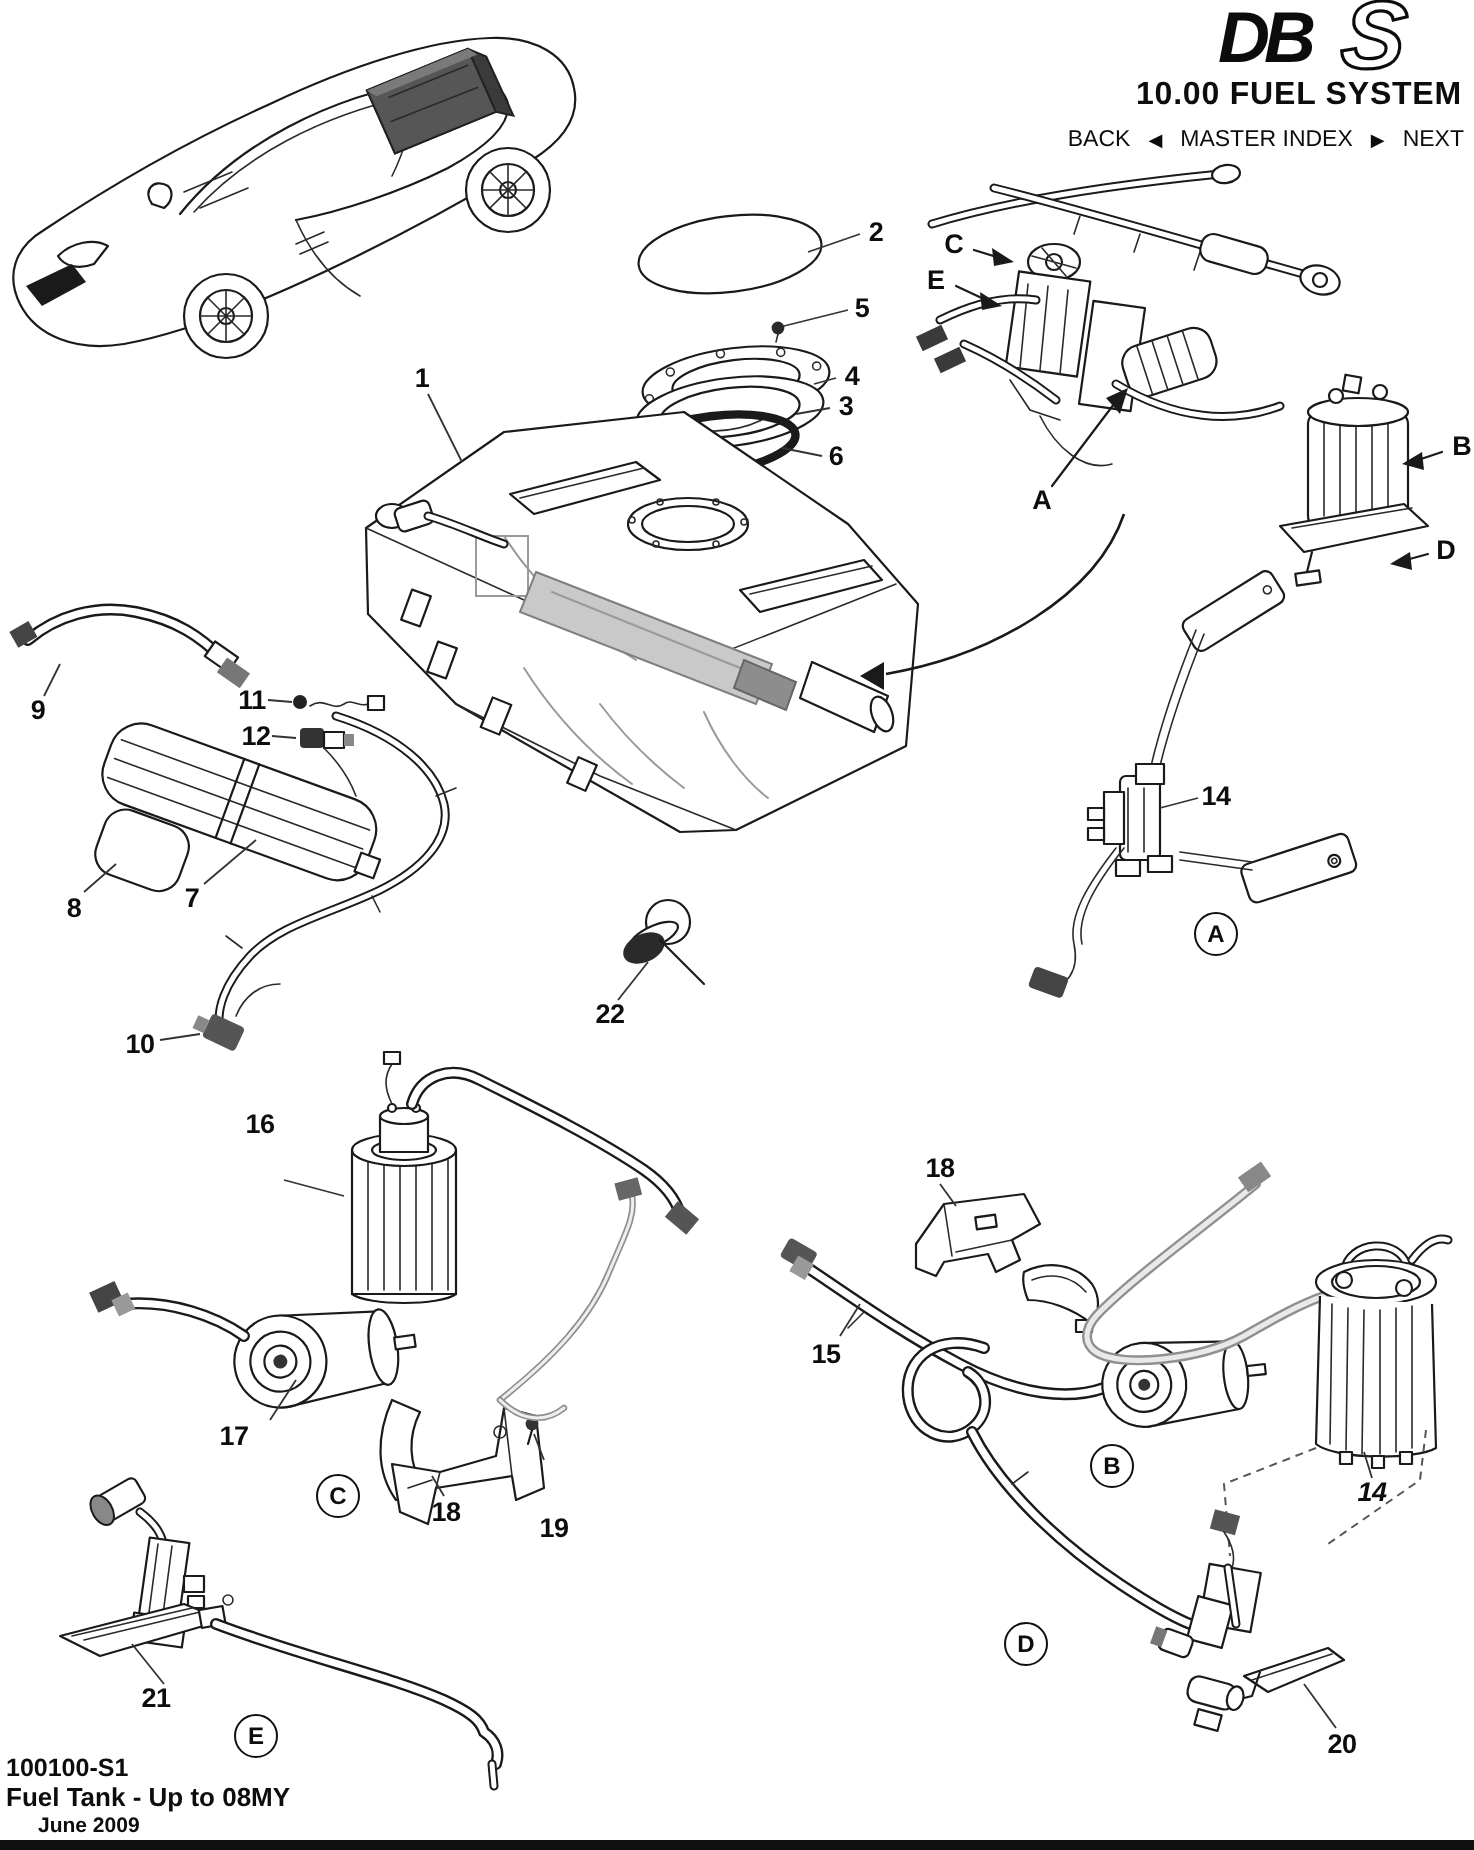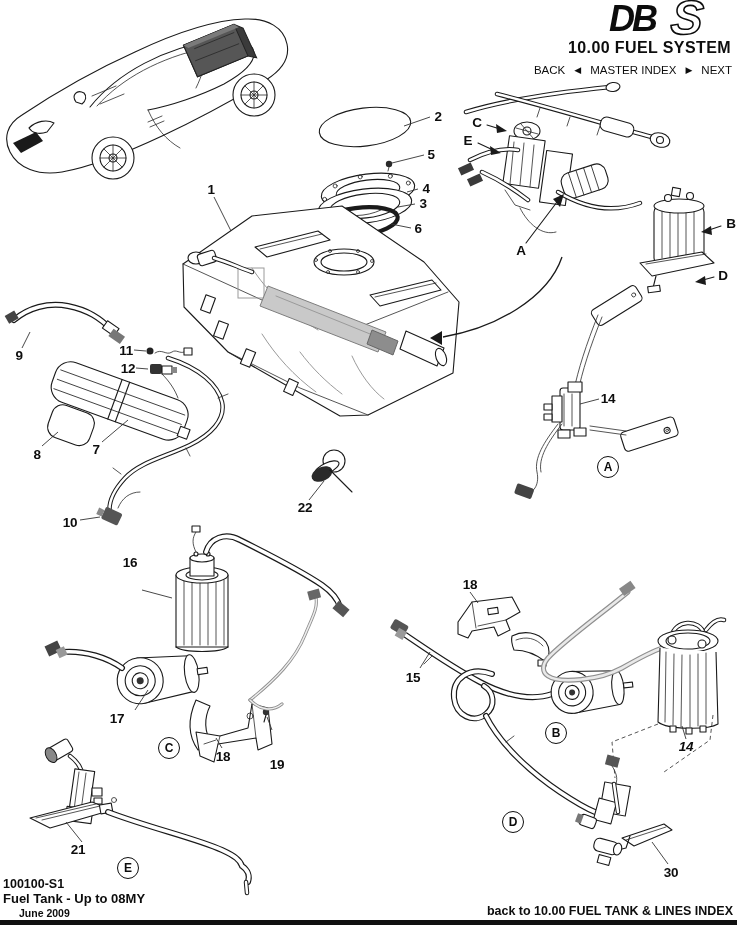--- a/index.html
+++ b/index.html
@@ -492,7 +492,7 @@
       <div class="callout" style="left: 413px; top: 677px;">15</div>
       <div class="callout" style="left: 470px; top: 584px;">18</div>
       <div class="callout" style="left: 686px; top: 746px; font-style: italic;">14</div>
-      <div class="callout" style="left: 671px; top: 872px;">30</div>
+      <div class="callout" style="left: 671px; top: 872px;">20</div>
       <div class="marker" style="left: 608px; top: 467px;">A</div>
       <div class="marker" style="left: 556px; top: 733px;">B</div>
       <div class="marker" style="left: 169px; top: 748px;">C</div>

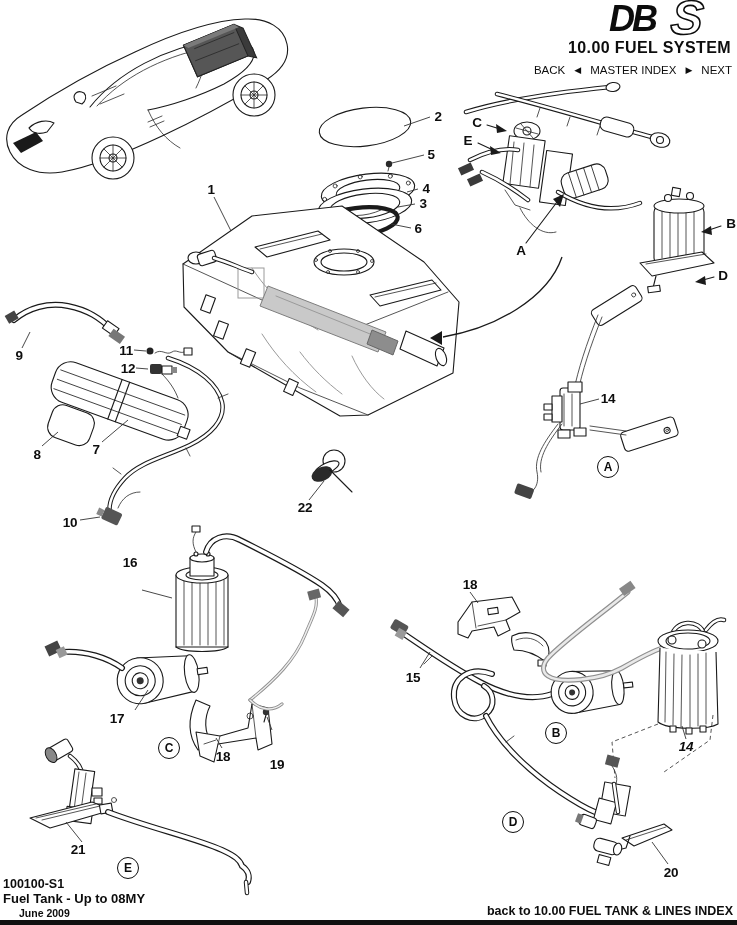--- a/index.html
+++ b/index.html
@@ -466,7 +466,6 @@
 <div class="ftr" id="doc-number">100100-S1</div>
 <div class="ftr" id="doc-title">Fuel Tank - Up to 08MY</div>
 <div class="ftr" id="doc-date">June 2009</div>
-<div class="ftr" id="back-link">back to 10.00 FUEL TANK &amp; LINES INDEX</div>
 <div id="bottom-bar"></div>
 
 <div class="overlay" id="callouts">

